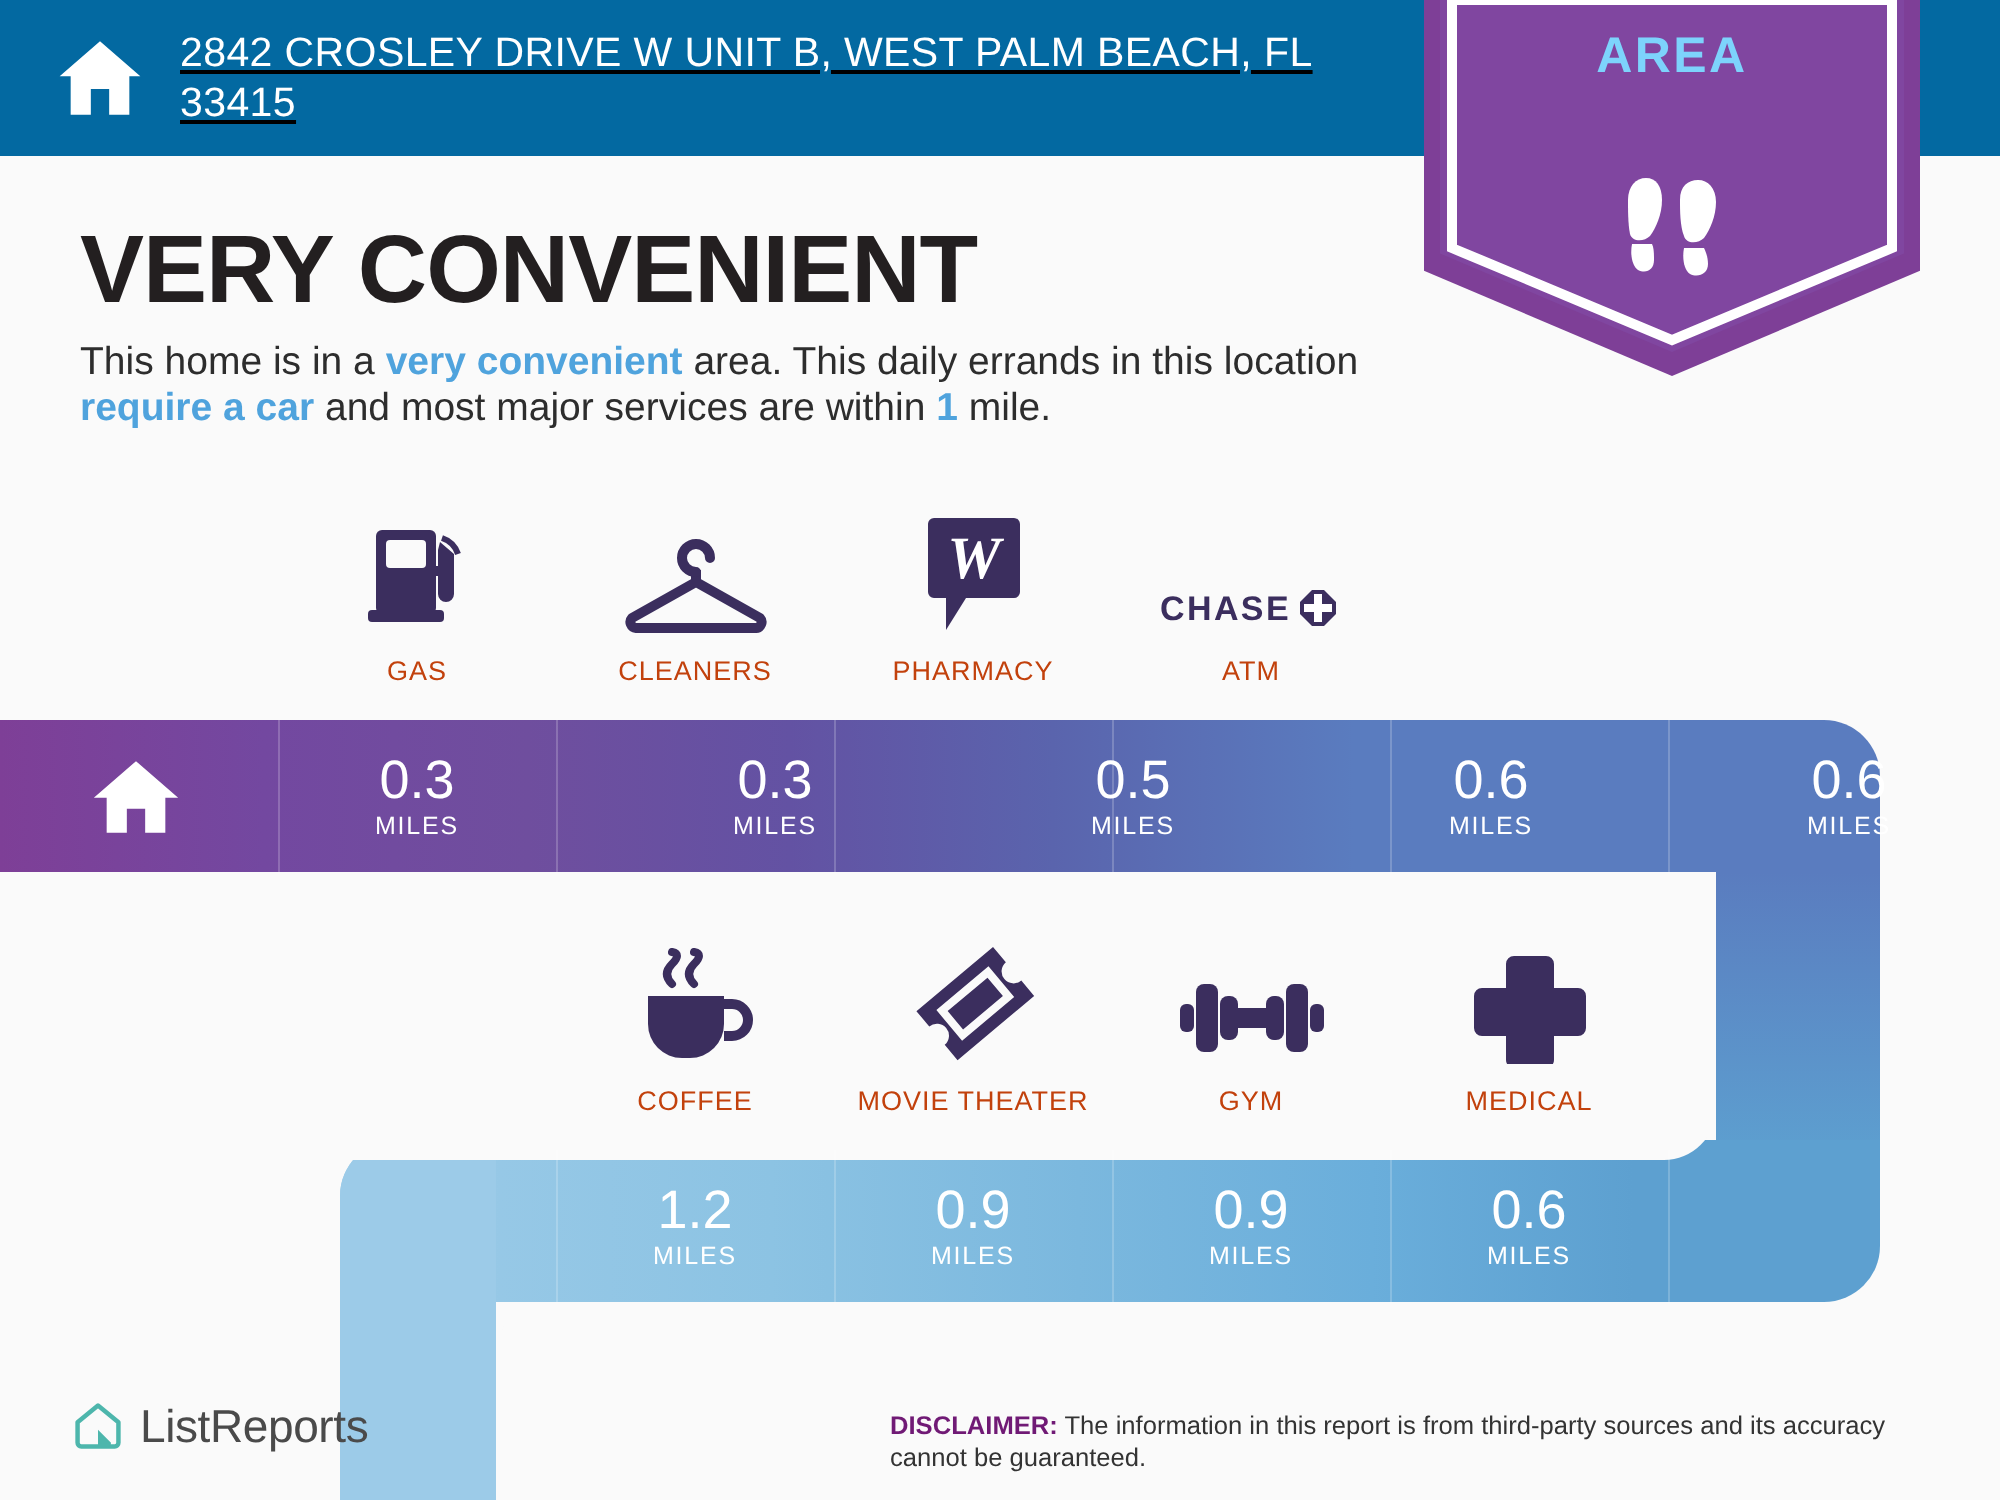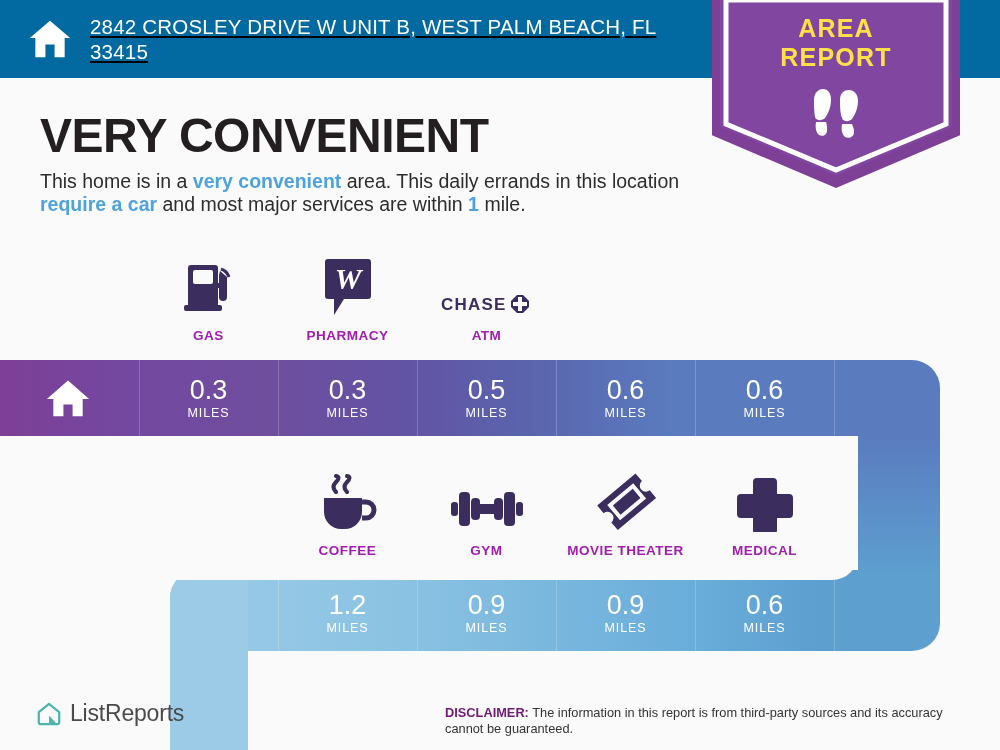--- a/index.html
+++ b/index.html
@@ -76,7 +76,7 @@
     left: 0; top: 14px;
     width: 248px;
     text-align: center;
-    color: #fde047;
+    color: #7dd3fc;
     font-size: 25px;
     font-weight: 700;
     letter-spacing: 1.2px;

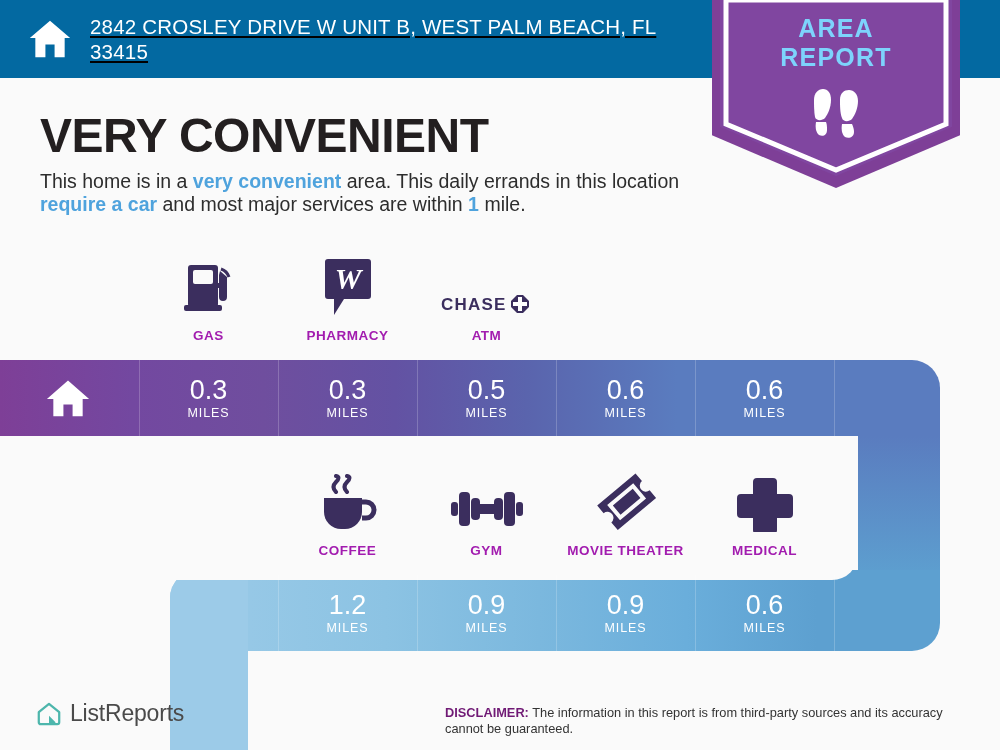--- a/index.html
+++ b/index.html
@@ -276,7 +276,6 @@
   </svg>
   <div id="badge-text">
     <div>AREA</div>
-    <div>REPORT</div>
   </div>
   <svg id="badge-footprints" viewBox="0 0 60 52">
     <g fill="#ffffff">

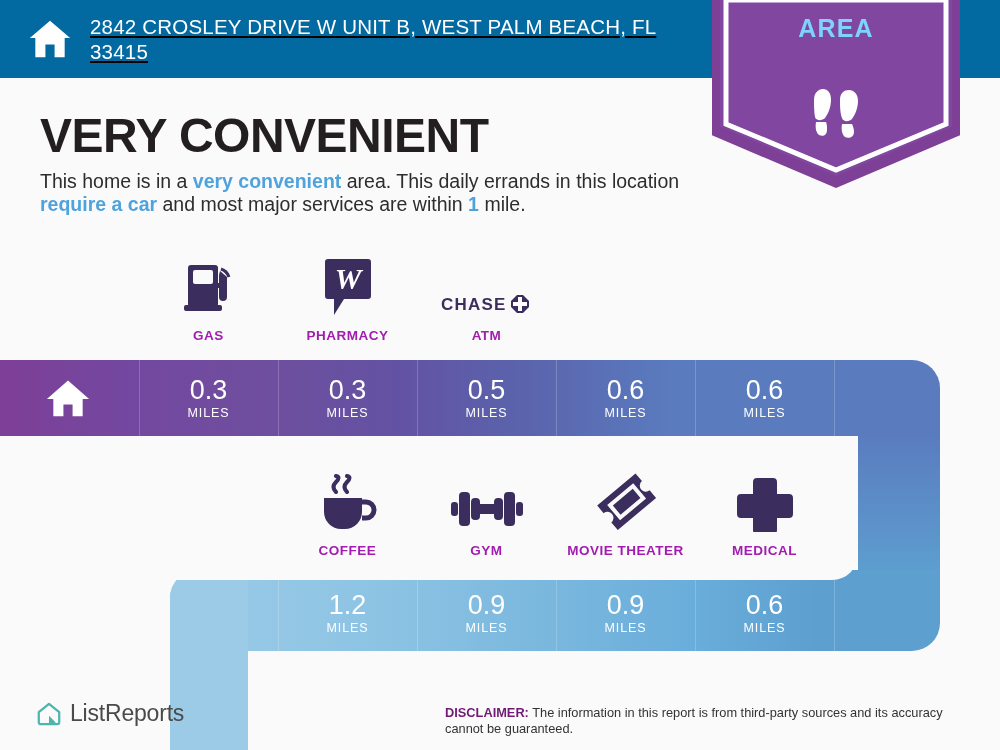--- a/index.html
+++ b/index.html
@@ -172,8 +172,8 @@
   .icon-label {
     margin-top: 11px;
     font-size: 13.5px;
-    font-weight: 700;
-    color: #a21caf;
+    font-weight: 400;
+    color: #c2410c;
     letter-spacing: 0.5px;
     white-space: nowrap;
   }

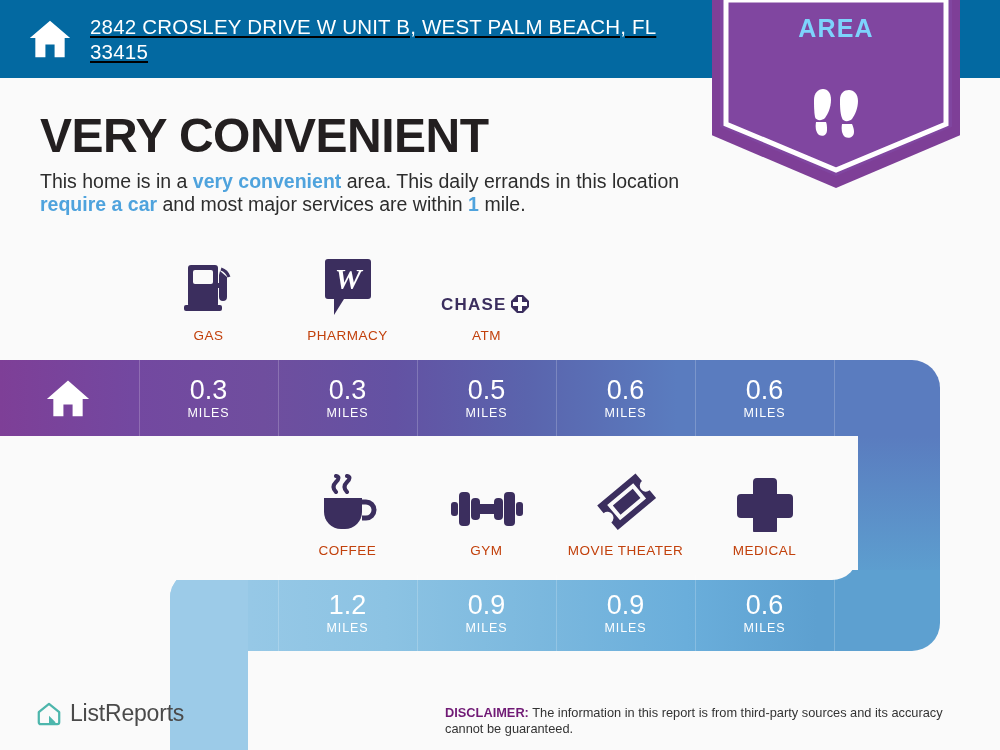--- a/index.html
+++ b/index.html
@@ -347,6 +347,15 @@
   </div>
 
 
+  <div class="icon-cell">
+    <div class="icon-glyph">
+      <svg width="76" height="50" viewBox="0 0 76 50">
+        <path d="M38 18 v6 L6 42 a3 3 0 0 0 2 5 h60 a3 3 0 0 0 2 -5 L38 24" fill="none" stroke="#3b2e5e" stroke-width="5" stroke-linejoin="round"></path>
+        <path d="M38 19 a7 7 0 1 1 7 -7" fill="none" stroke="#3b2e5e" stroke-width="5" stroke-linecap="round"></path>
+      </svg>
+    </div>
+    <div class="icon-label">CLEANERS</div>
+  </div>
 
   <div class="icon-cell">
     <div class="icon-glyph">

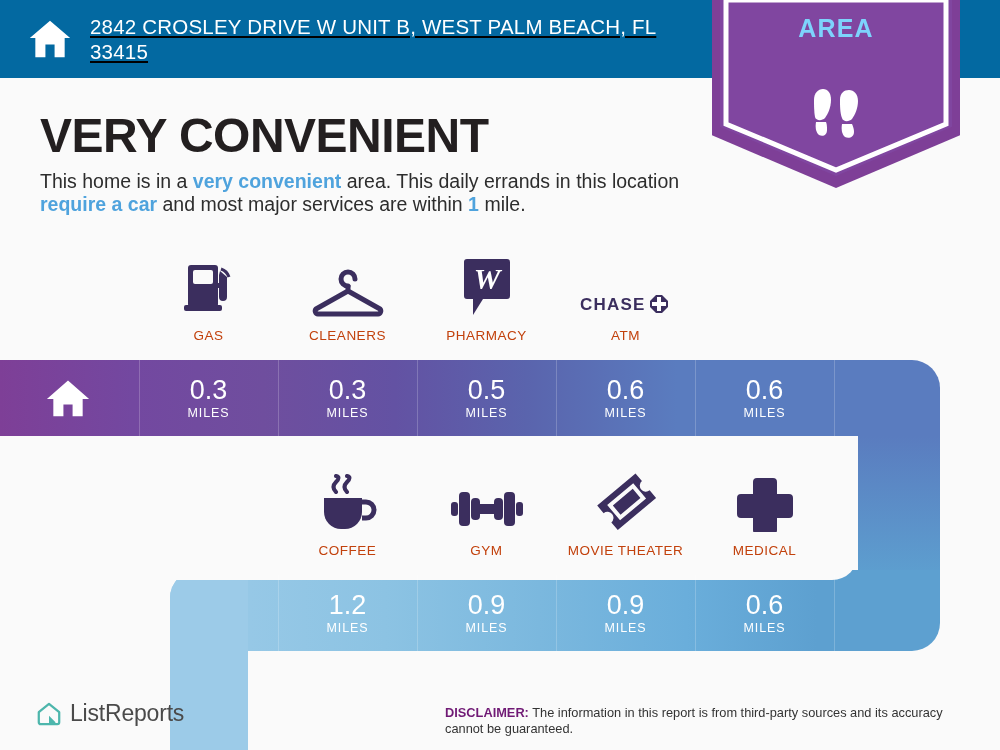--- a/index.html
+++ b/index.html
@@ -184,7 +184,7 @@
     z-index: 3;
     display: flex;
   }
-  #dist-row-1 { left: 139px; top: 360px; height: 76px; }
+  #dist-row-1 { left: 139px; top: 360px; height: 76px; gap: 40px; }
   #dist-row-2 { left: 278px; top: 575px; height: 76px; }
 
   .dist-cell {

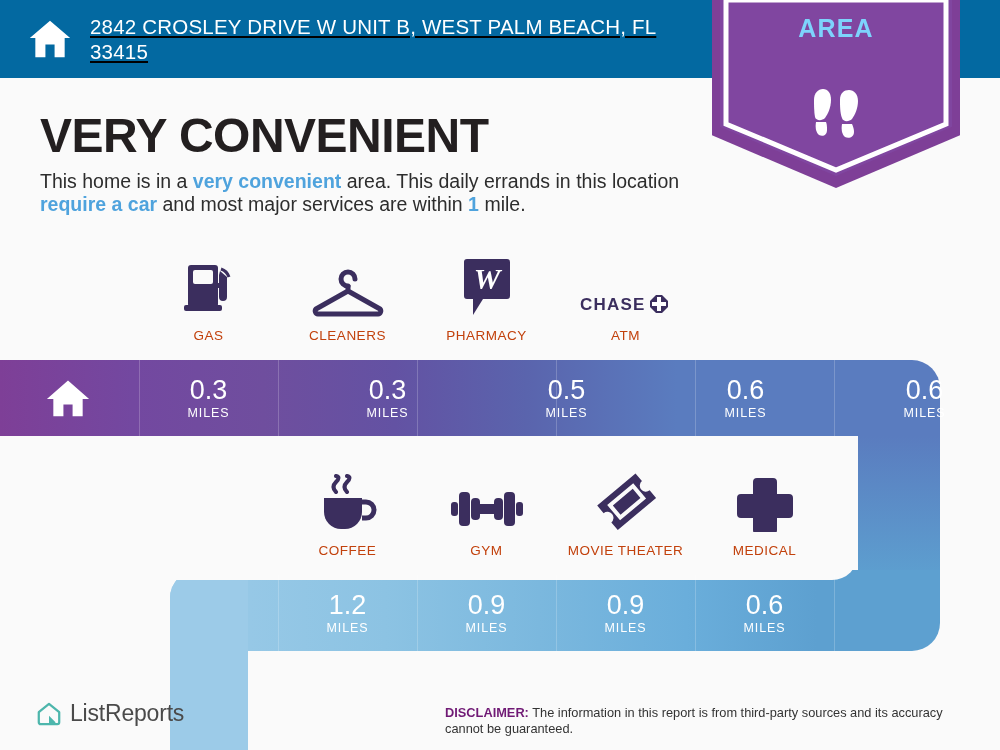--- a/index.html
+++ b/index.html
@@ -434,6 +434,18 @@
 
   <div class="icon-cell">
     <div class="icon-glyph">
+      <svg width="62" height="62" viewBox="0 0 62 62">
+        <g transform="rotate(-40 31 31)">
+          <path d="M6 16 h50 v10 a6 6 0 0 0 0 12 v10 H6 v-10 a6 6 0 0 0 0 -12 z" fill="#3b2e5e"></path>
+          <rect x="16" y="24" width="30" height="16" fill="none" stroke="#fafafa" stroke-width="4"></rect>
+        </g>
+      </svg>
+    </div>
+    <div class="icon-label">MOVIE THEATER</div>
+  </div>
+
+  <div class="icon-cell">
+    <div class="icon-glyph">
       <svg width="72" height="46" viewBox="0 0 72 46">
         <g fill="#3b2e5e">
           <rect x="0" y="16" width="7" height="14" rx="3"></rect>
@@ -451,18 +463,6 @@
 
   <div class="icon-cell">
     <div class="icon-glyph">
-      <svg width="62" height="62" viewBox="0 0 62 62">
-        <g transform="rotate(-40 31 31)">
-          <path d="M6 16 h50 v10 a6 6 0 0 0 0 12 v10 H6 v-10 a6 6 0 0 0 0 -12 z" fill="#3b2e5e"></path>
-          <rect x="16" y="24" width="30" height="16" fill="none" stroke="#fafafa" stroke-width="4"></rect>
-        </g>
-      </svg>
-    </div>
-    <div class="icon-label">MOVIE THEATER</div>
-  </div>
-
-  <div class="icon-cell">
-    <div class="icon-glyph">
       <svg width="56" height="56" viewBox="0 0 56 56">
         <path d="M20 2 h16 a4 4 0 0 1 4 4 v12 h12 a4 4 0 0 1 4 4 v16 a4 4 0 0 1 -4 4 h-12 v12 a4 4 0 0 1 -4 4 h-16 a4 4 0 0 1 -4 -4 v-12 h-12 a4 4 0 0 1 -4 -4 v-16 a4 4 0 0 1 4 -4 h12 v-12 a4 4 0 0 1 4 -4 z" fill="#3b2e5e"></path>
       </svg>

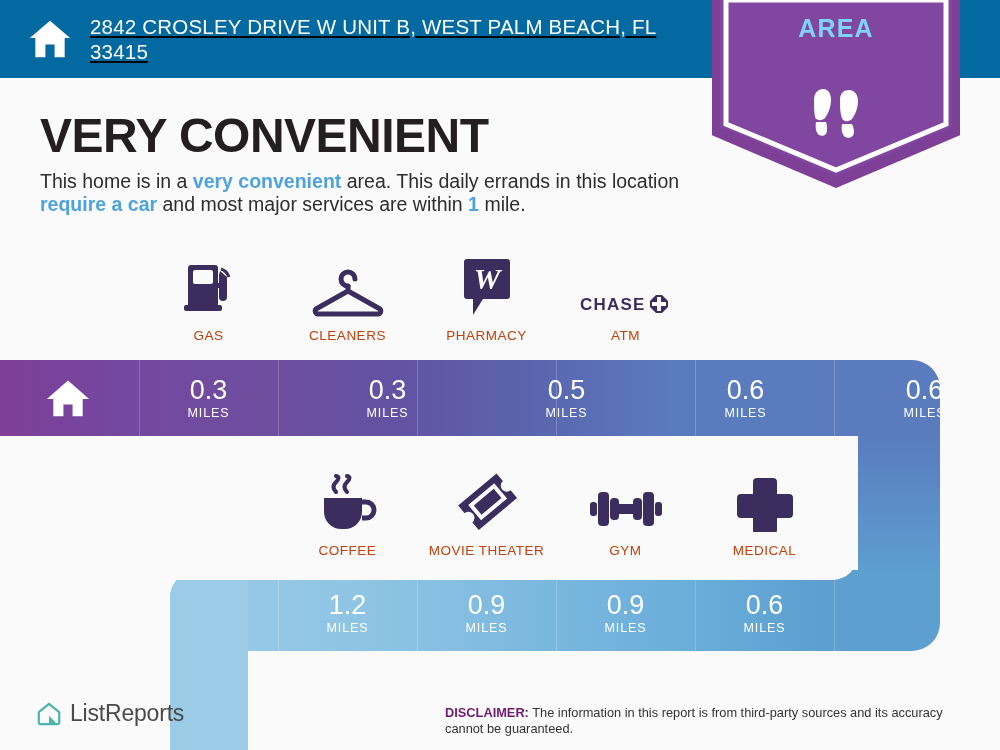--- a/index.html
+++ b/index.html
@@ -231,7 +231,7 @@
     left: 36px;
     top: 700px;
     display: flex;
-    align-items: center;
+    align-items: flex-start;
     z-index: 4;
   }
   #footer-logo-mark {

